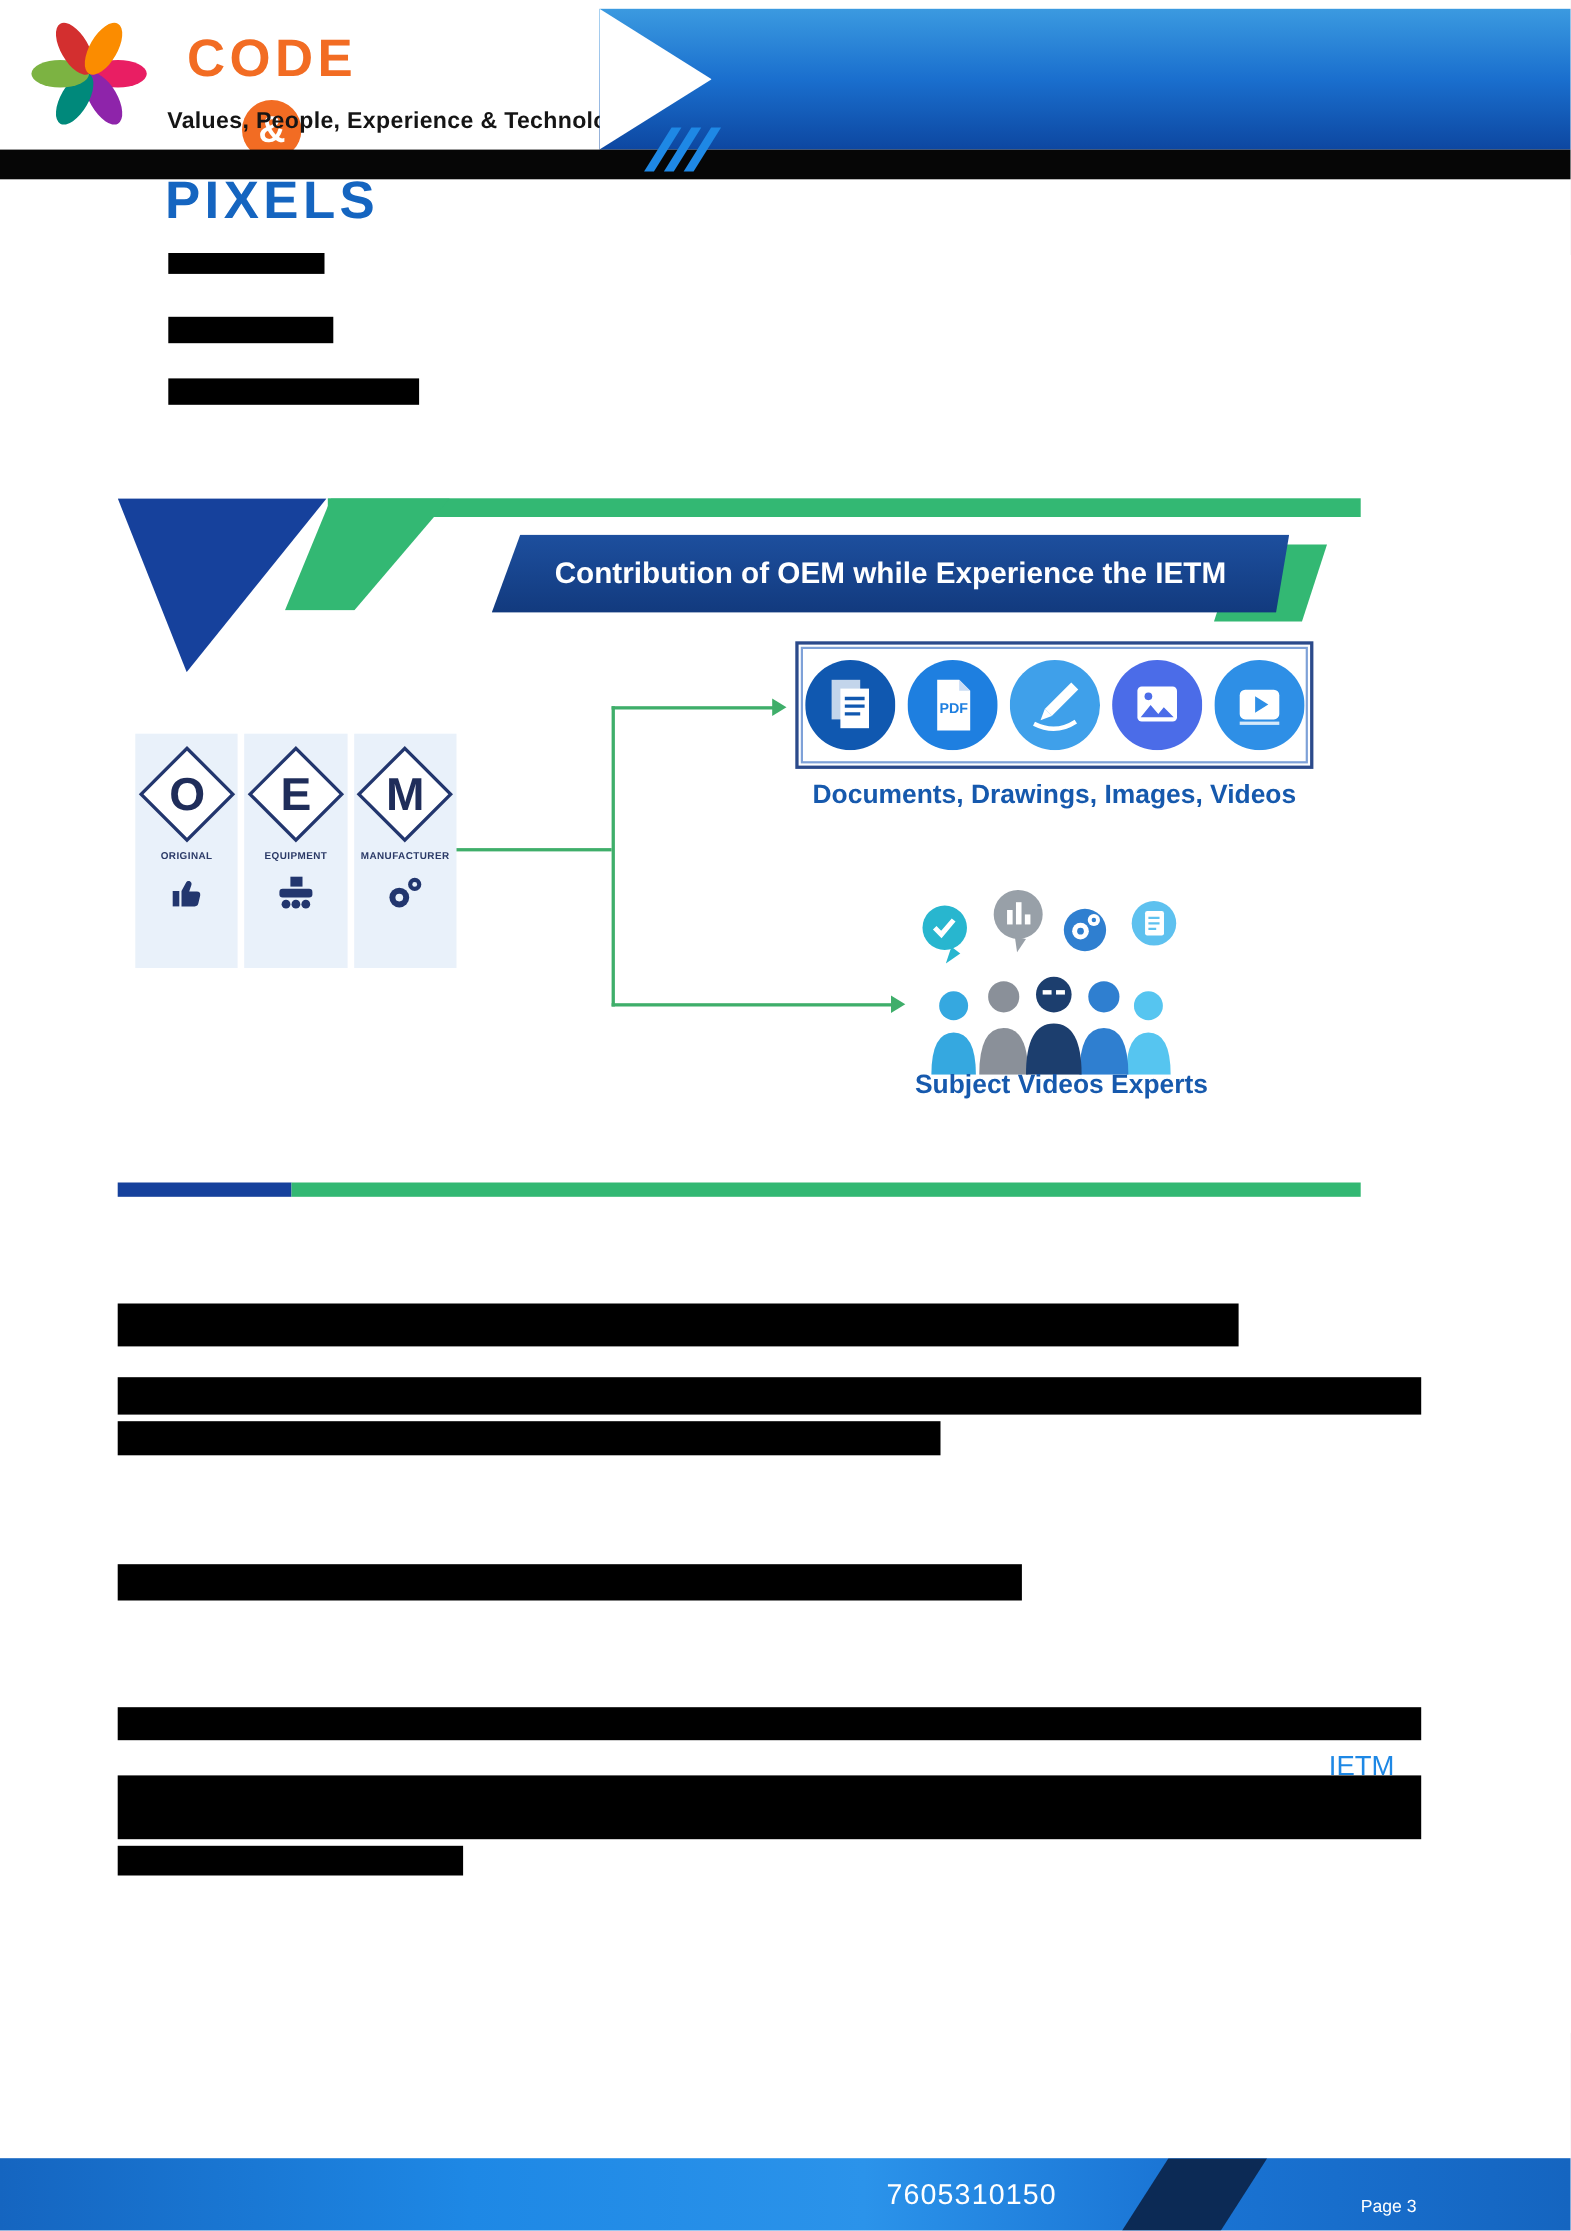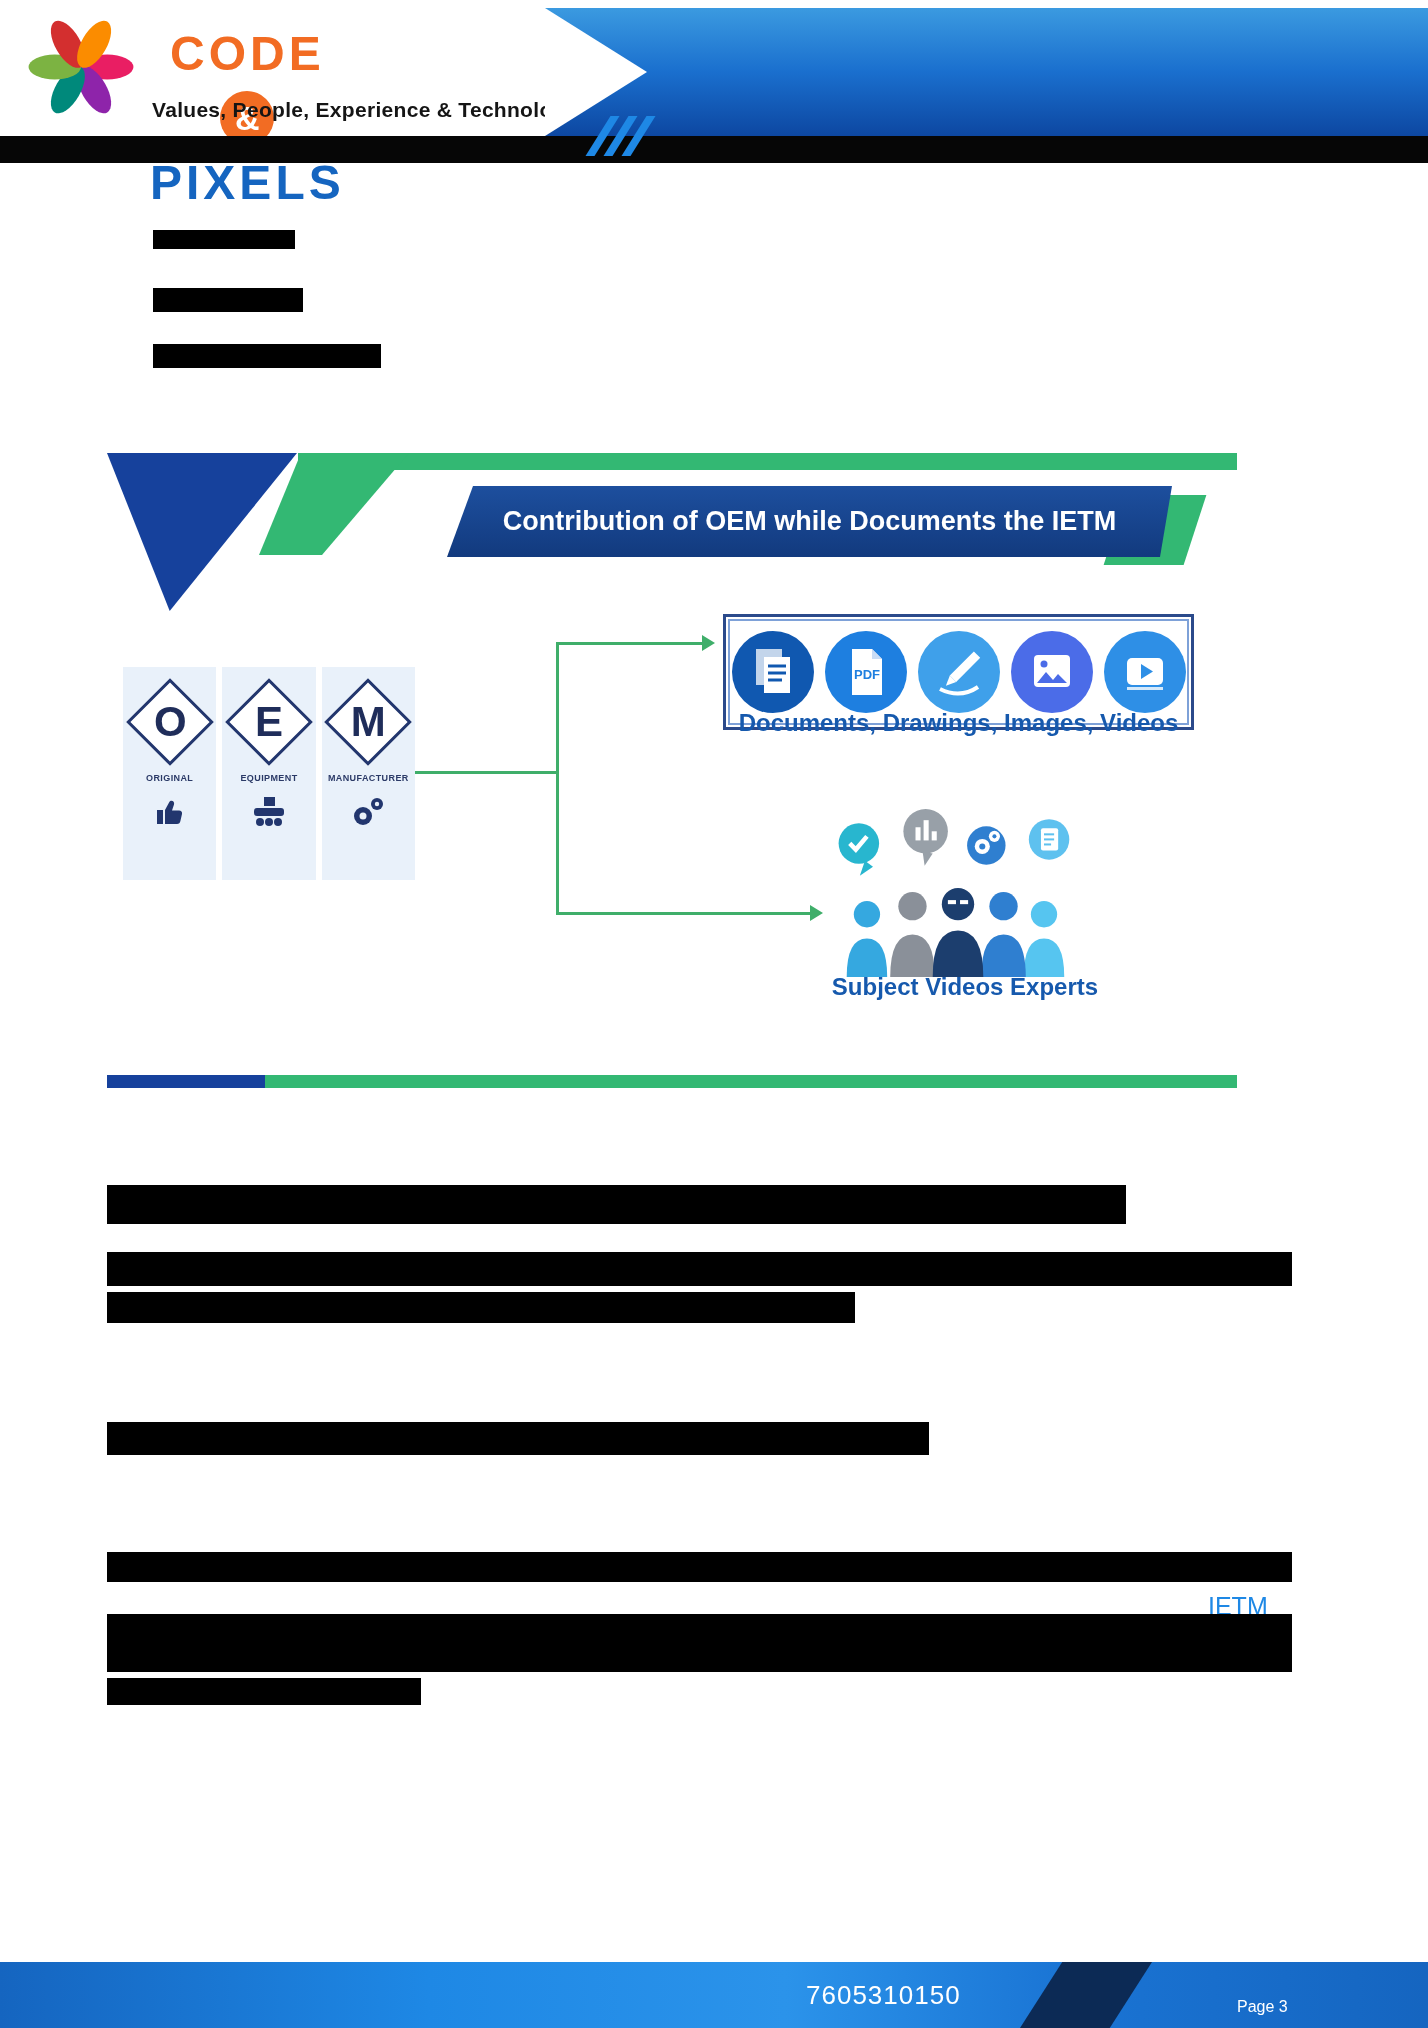--- a/index.html
+++ b/index.html
@@ -111,7 +111,7 @@
     <div class="fig-tri-green"></div>
     <div class="fig-tri-navy"></div>
     <div class="fig-banner-shadow"></div>
-    <div class="fig-banner">Contribution of OEM while Documents the IETM</div>
+    <div class="fig-banner">Contribution of OEM while Experience the IETM</div>
 
     <div class="oem-panel">
       <div class="oem-col">

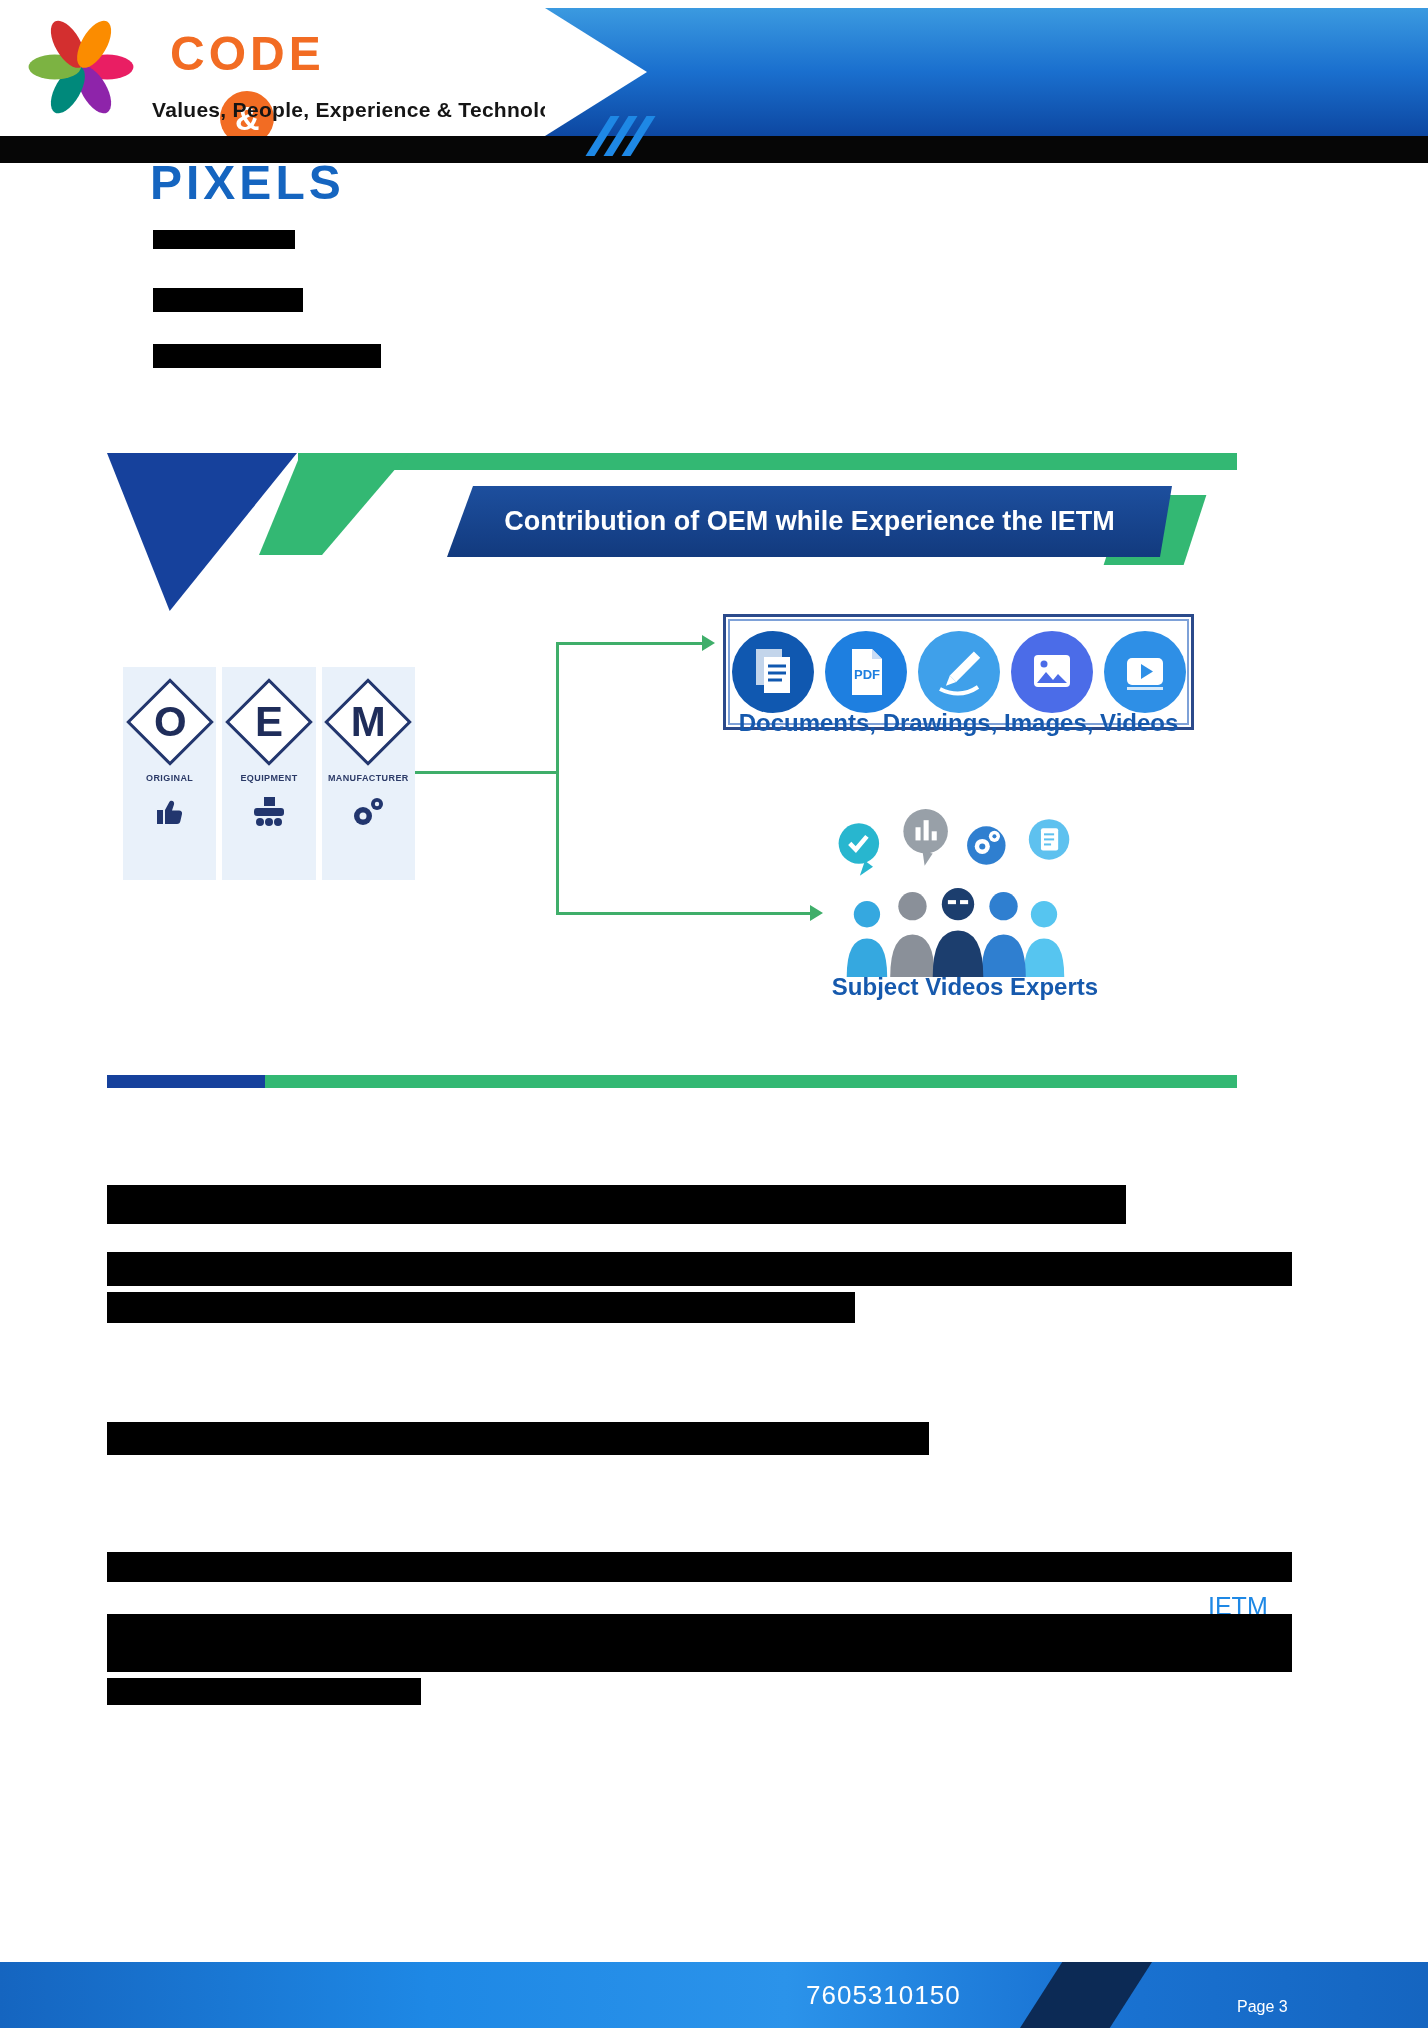--- a/index.html
+++ b/index.html
@@ -47,7 +47,7 @@
 
   .media-box { position:absolute; left:616px; top:130px; width:471px; height:116px; background:#fff;
     border:3px solid #2b4a8b; outline:2px solid #7ea1d8; outline-offset:-7px;
-    display:flex; align-items:center; justify-content:center; gap:11px;margin-top:31px; }
+    display:flex; align-items:center; justify-content:center; gap:11px; }
   .mcirc { width:82px; height:82px; border-radius:50%; position:relative; flex:0 0 auto; }
   .mcirc svg { position:absolute; inset:0; width:100%; height:100%; }
   .media-caption { position:absolute; left:616px; top:256px; width:471px; text-align:center; font-size:24px; font-weight:bold; color:#1659ad; }

